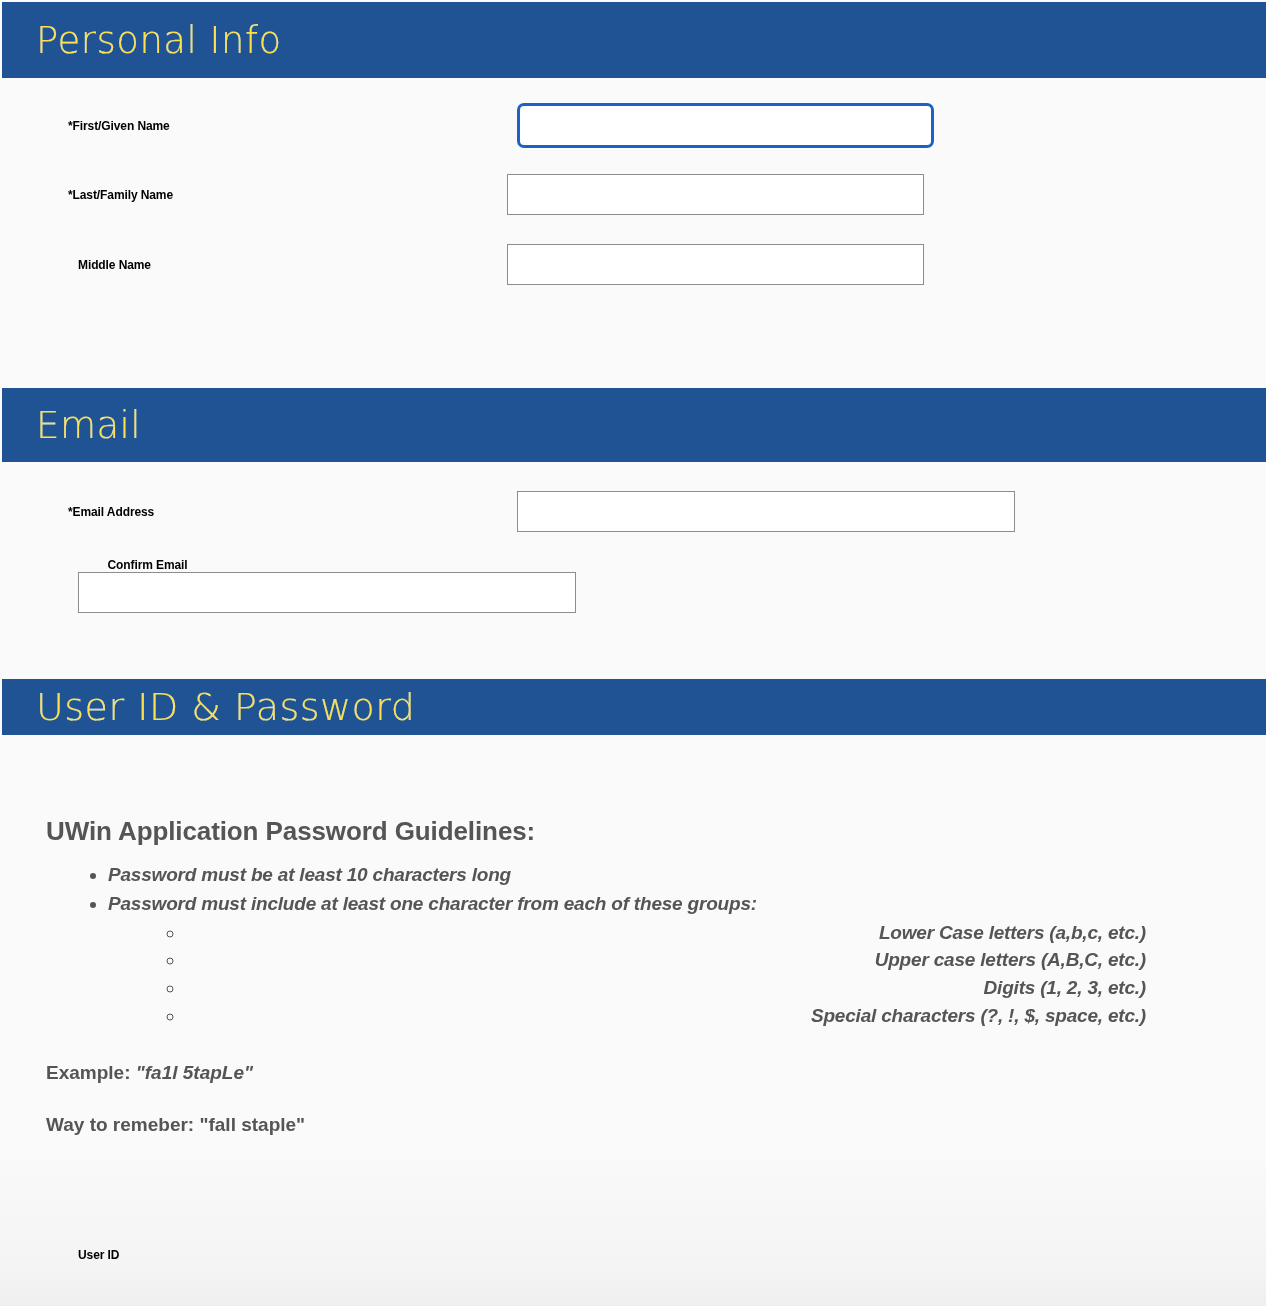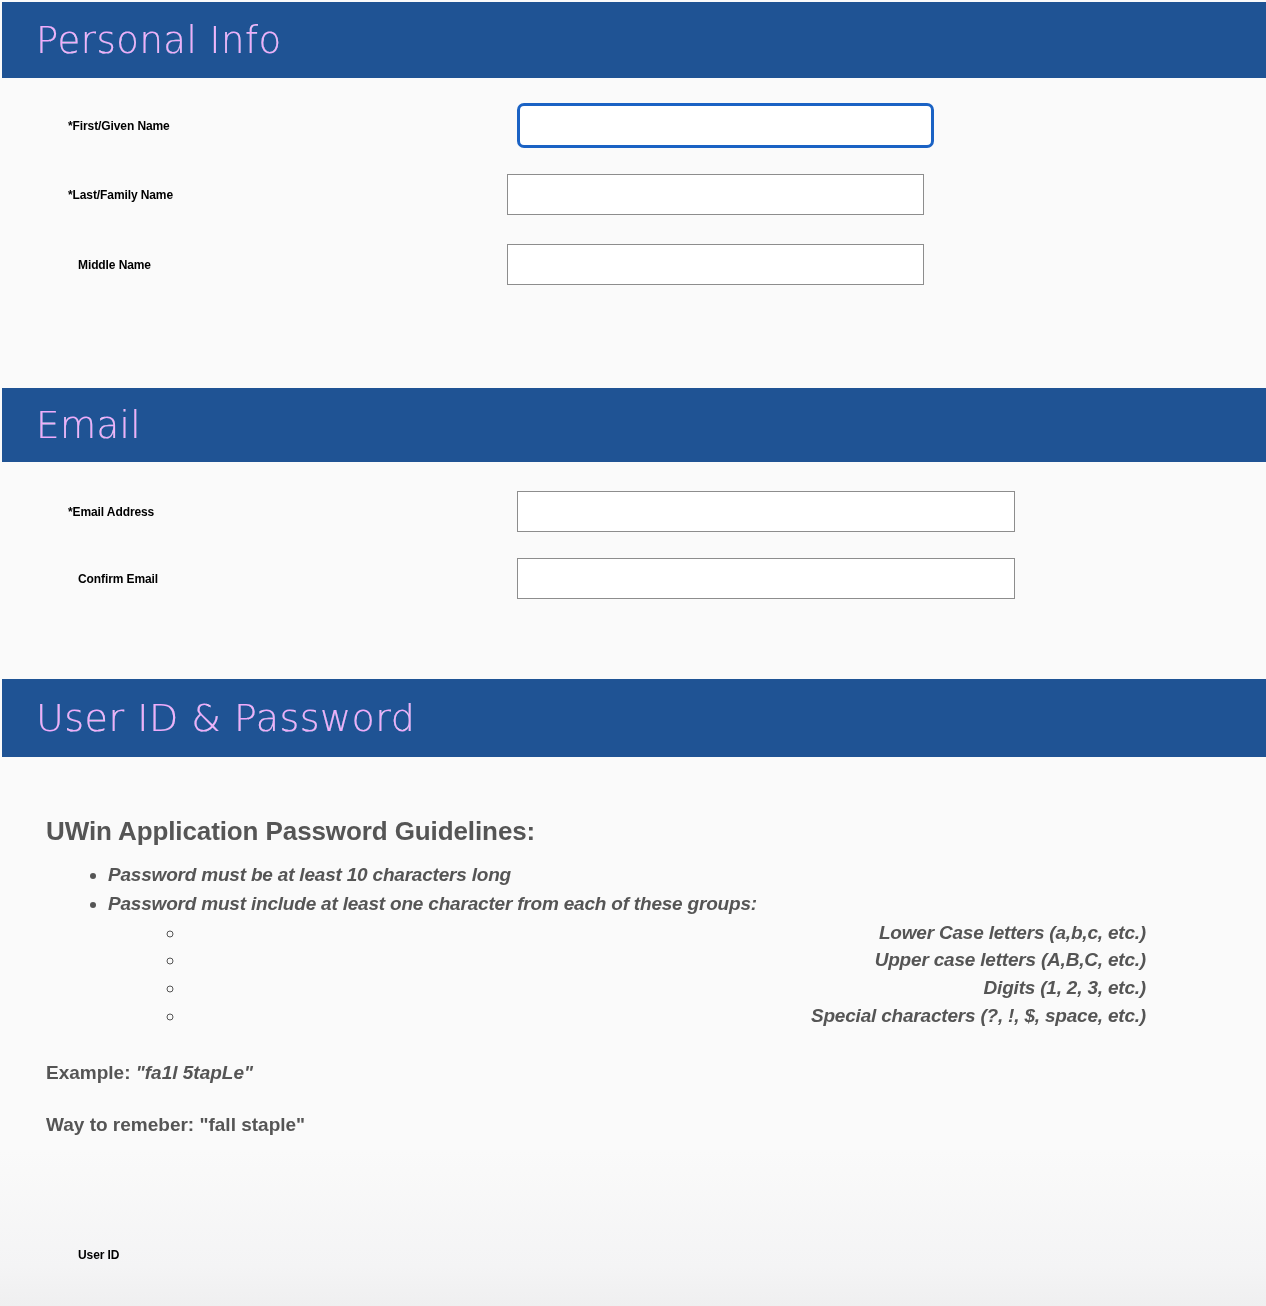--- a/index.html
+++ b/index.html
@@ -34,7 +34,7 @@
     align-items: center;
   }
   .section-banner .banner-title {
-    color: #f0abfc;
+    color: #fde047;
     font-family: "DejaVu Sans", sans-serif;
     font-weight: 100;
     letter-spacing: 0.5px;

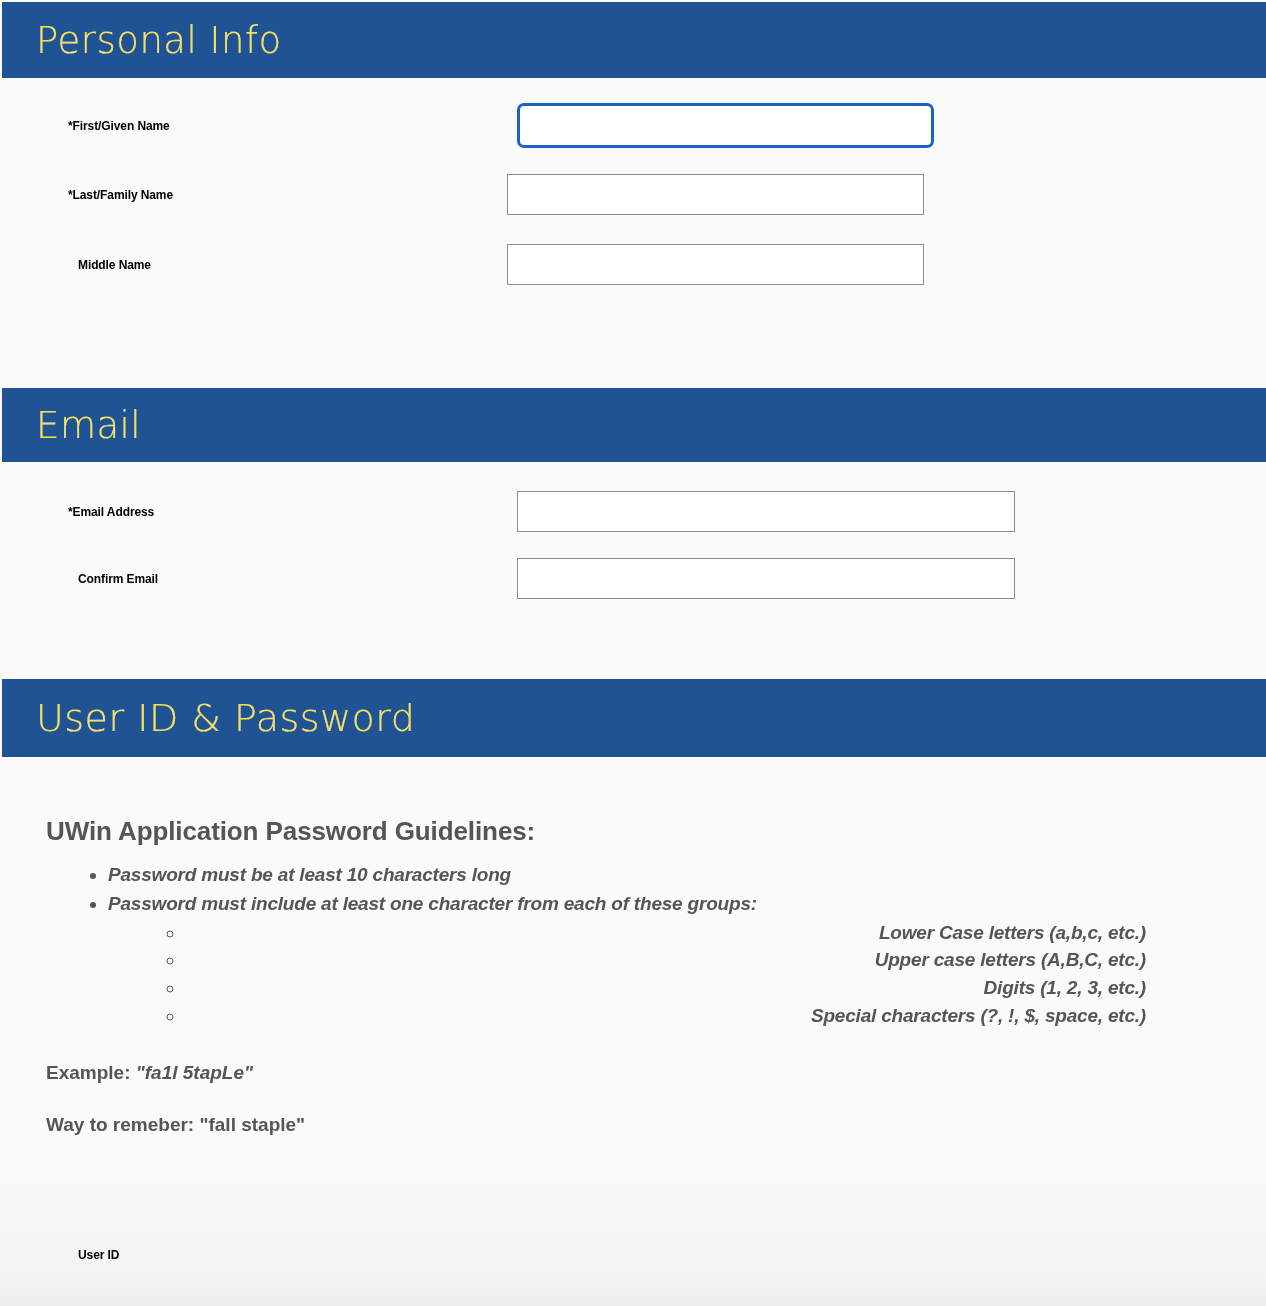--- a/index.html
+++ b/index.html
@@ -97,7 +97,7 @@
 
   
   #row-email-address { left: 68px; top: 491px; }
-  #row-email-confirm { left: 78px; top: 558px; }
+  #row-email-confirm { left: 78px; top: 558px; flex-direction: column; }
   #row-email-address .field-label { width: 449px; }
   #row-email-confirm .field-label { width: 439px; }
   #input-email-address, #input-email-confirm { width: 498px; }

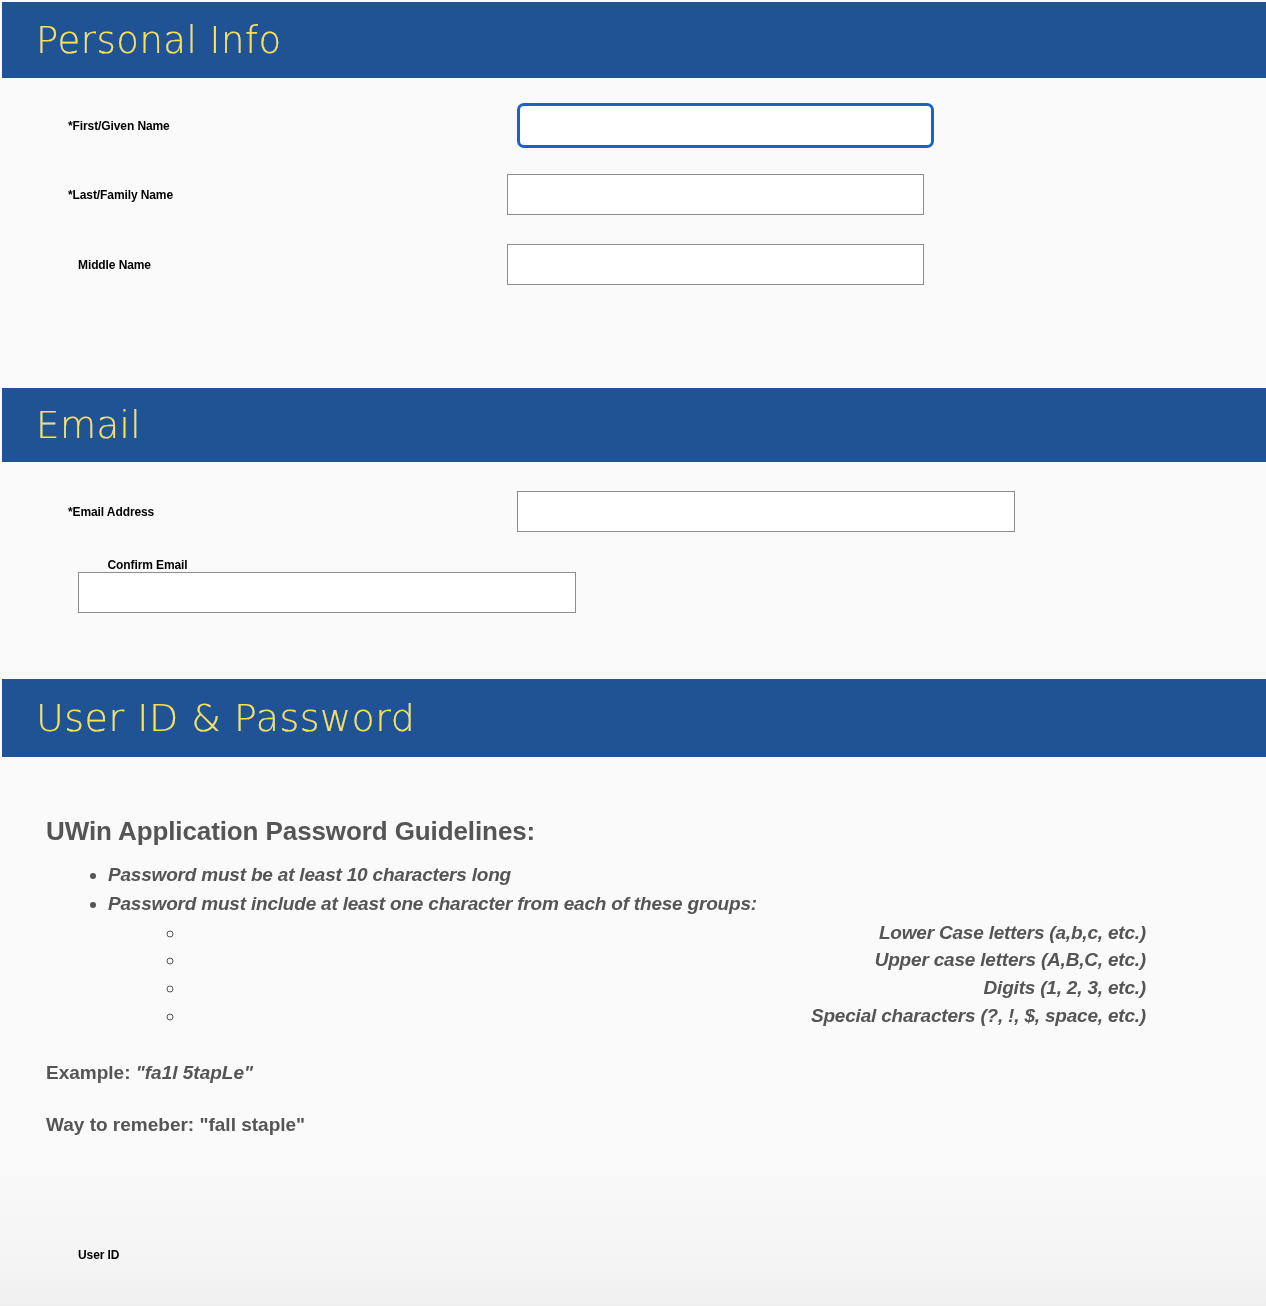--- a/index.html
+++ b/index.html
@@ -47,7 +47,7 @@
   #banner-email { top: 388px; height: 74px; }
   #banner-email .banner-title { font-size: 37px; margin-left: 34px; }
 
-  #banner-userid { top: 679px; height: 78px; }
+  #banner-userid { top: 679px; height: 56px; }
   #banner-userid .banner-title { font-size: 38px; margin-left: 34px; }
 
   

